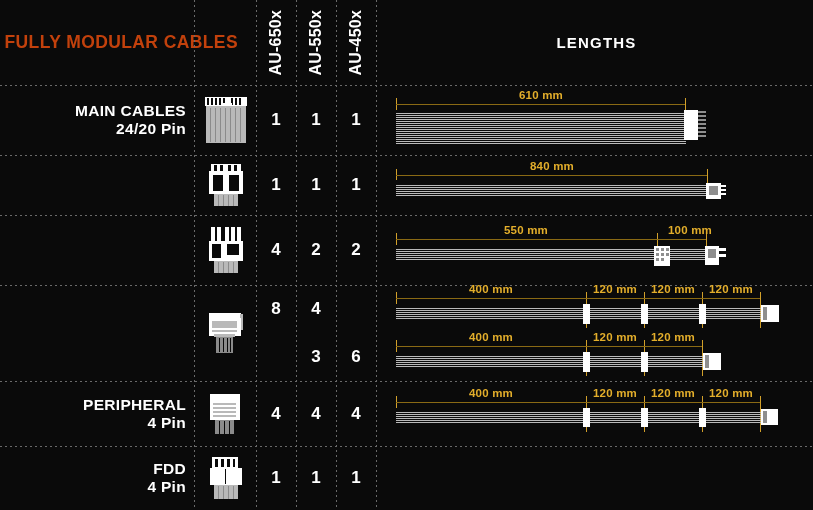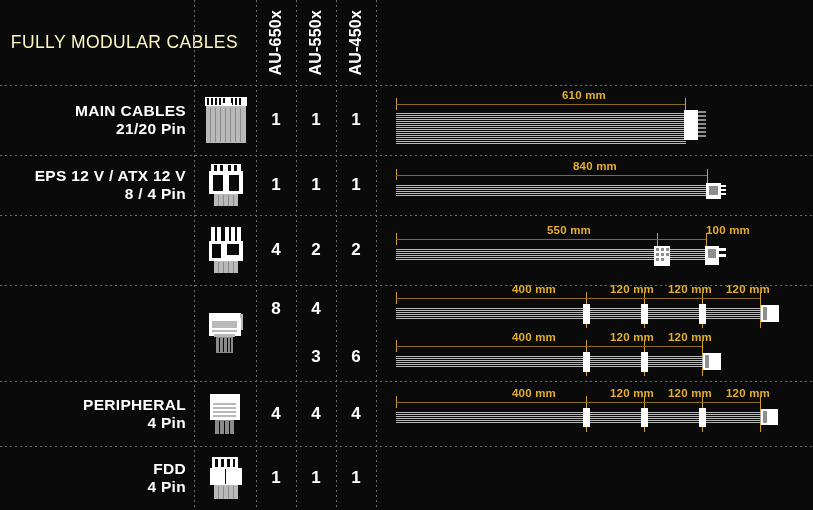--- a/index.html
+++ b/index.html
@@ -36,7 +36,7 @@
     position:absolute; left:0; top:0; width:243px; height:85px;
     display:flex; align-items:center; justify-content:flex-end;
     padding-right:5px;
-    font-weight:normal; font-size:17.5px; letter-spacing:.4px; color:#fef9c3;
+    font-weight:bold; font-size:17.5px; letter-spacing:.4px; color:#c2410c;
     white-space:nowrap;
   }
   .model-head {

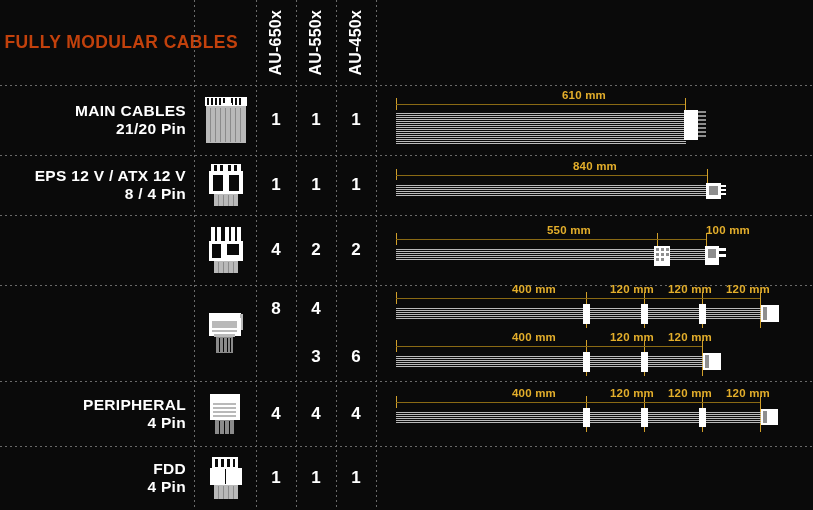--- a/index.html
+++ b/index.html
@@ -111,6 +111,7 @@
       <span>AU-450x</span>
     </div>
 
+    <div id="lengths-head">LENGTHS</div>
   </div>
 
   <div class="vline" style="left:194px;top:0;height:510px"></div>

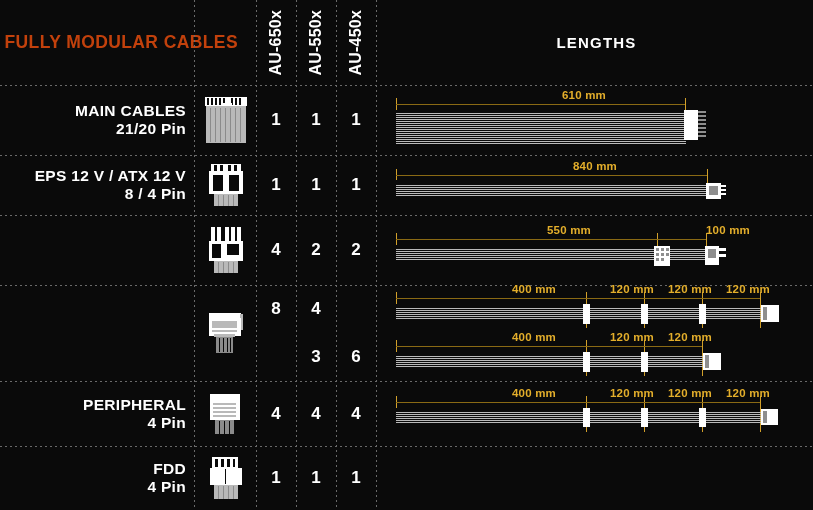--- a/index.html
+++ b/index.html
@@ -77,7 +77,7 @@
   .dimtick { position:absolute; width:1px; background:#d2a02a; }
   .dimlabel {
     position:absolute; color:#E3AE2B; font-weight:bold; font-size:11.5px;
-    letter-spacing:.2px; white-space:nowrap; text-align:right;
+    letter-spacing:.2px; white-space:nowrap; text-align:center;
   }
   .wires { position:absolute; }
   .wires i {

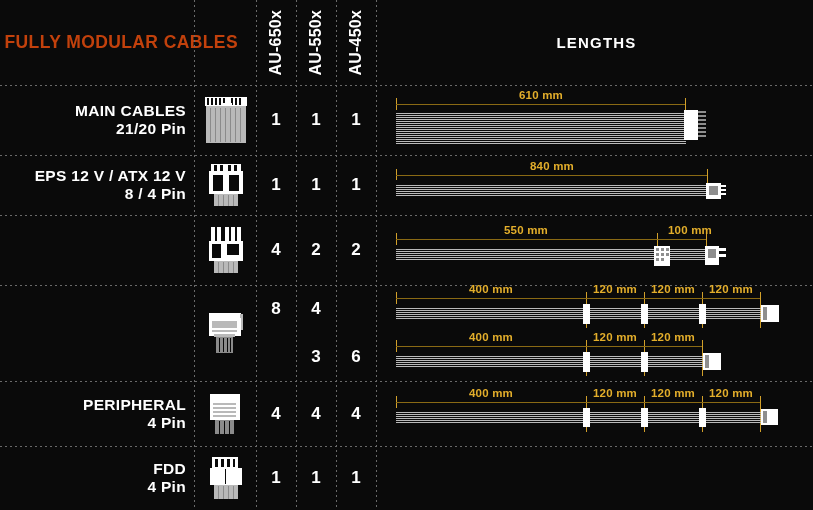--- a/index.html
+++ b/index.html
@@ -130,7 +130,7 @@
   <div class="row" style="top:85px;height:70px">
     <div class="rlabel">
       <div class="l1">MAIN CABLES</div>
-      <div class="l2">21/20 Pin</div>
+      <div class="l2">24/20 Pin</div>
     </div>
     <div class="ricon">
       <div class="ic" style="width:42px;height:46px">

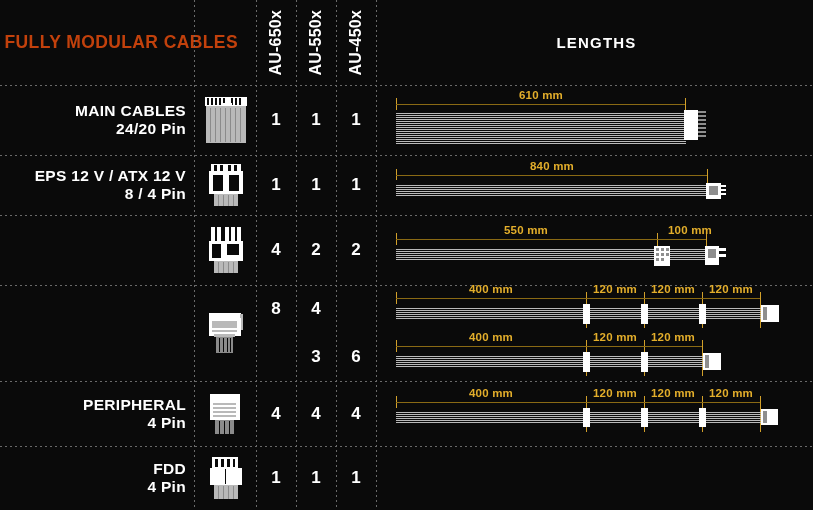--- a/index.html
+++ b/index.html
@@ -194,10 +194,6 @@
   </div>
 
   <div class="row" style="top:155px;height:60px">
-    <div class="rlabel">
-      <div class="l1">EPS 12 V / ATX 12 V</div>
-      <div class="l2">8 / 4 Pin</div>
-    </div>
     <div class="ricon">
       <div class="ic" style="width:34px;height:42px">
         <u style="left:2px;top:0;width:30px;height:8px"></u>

